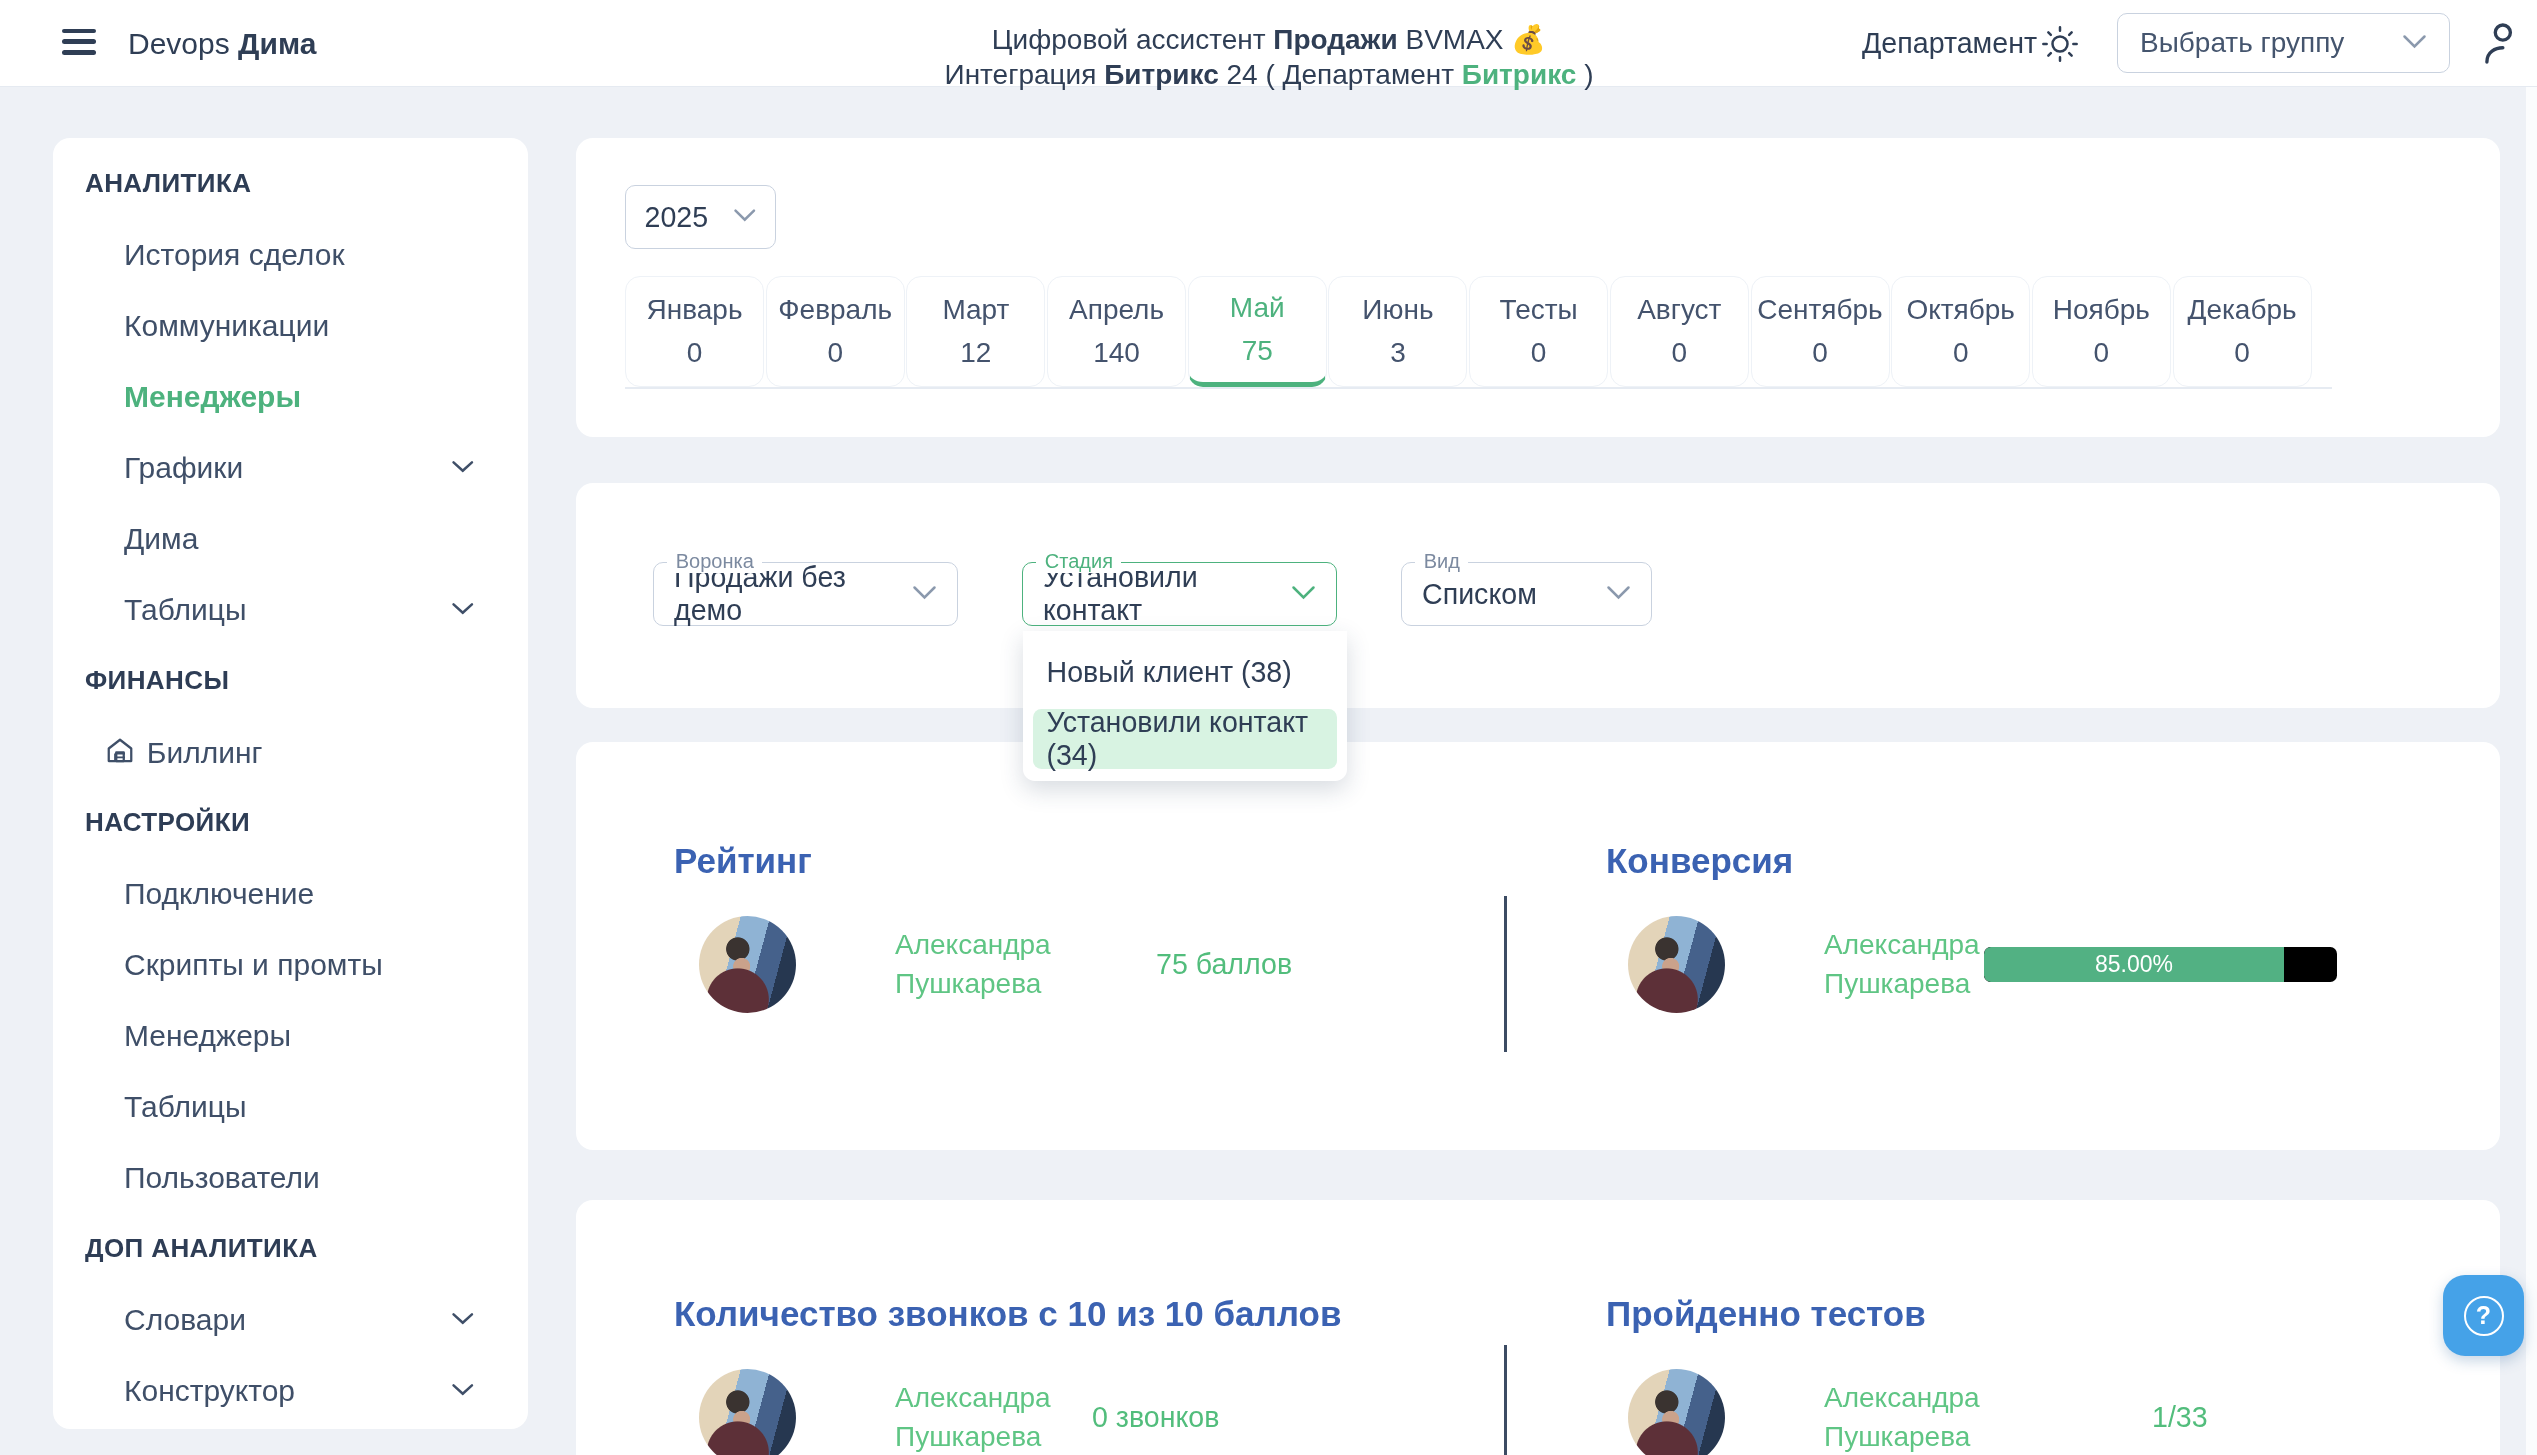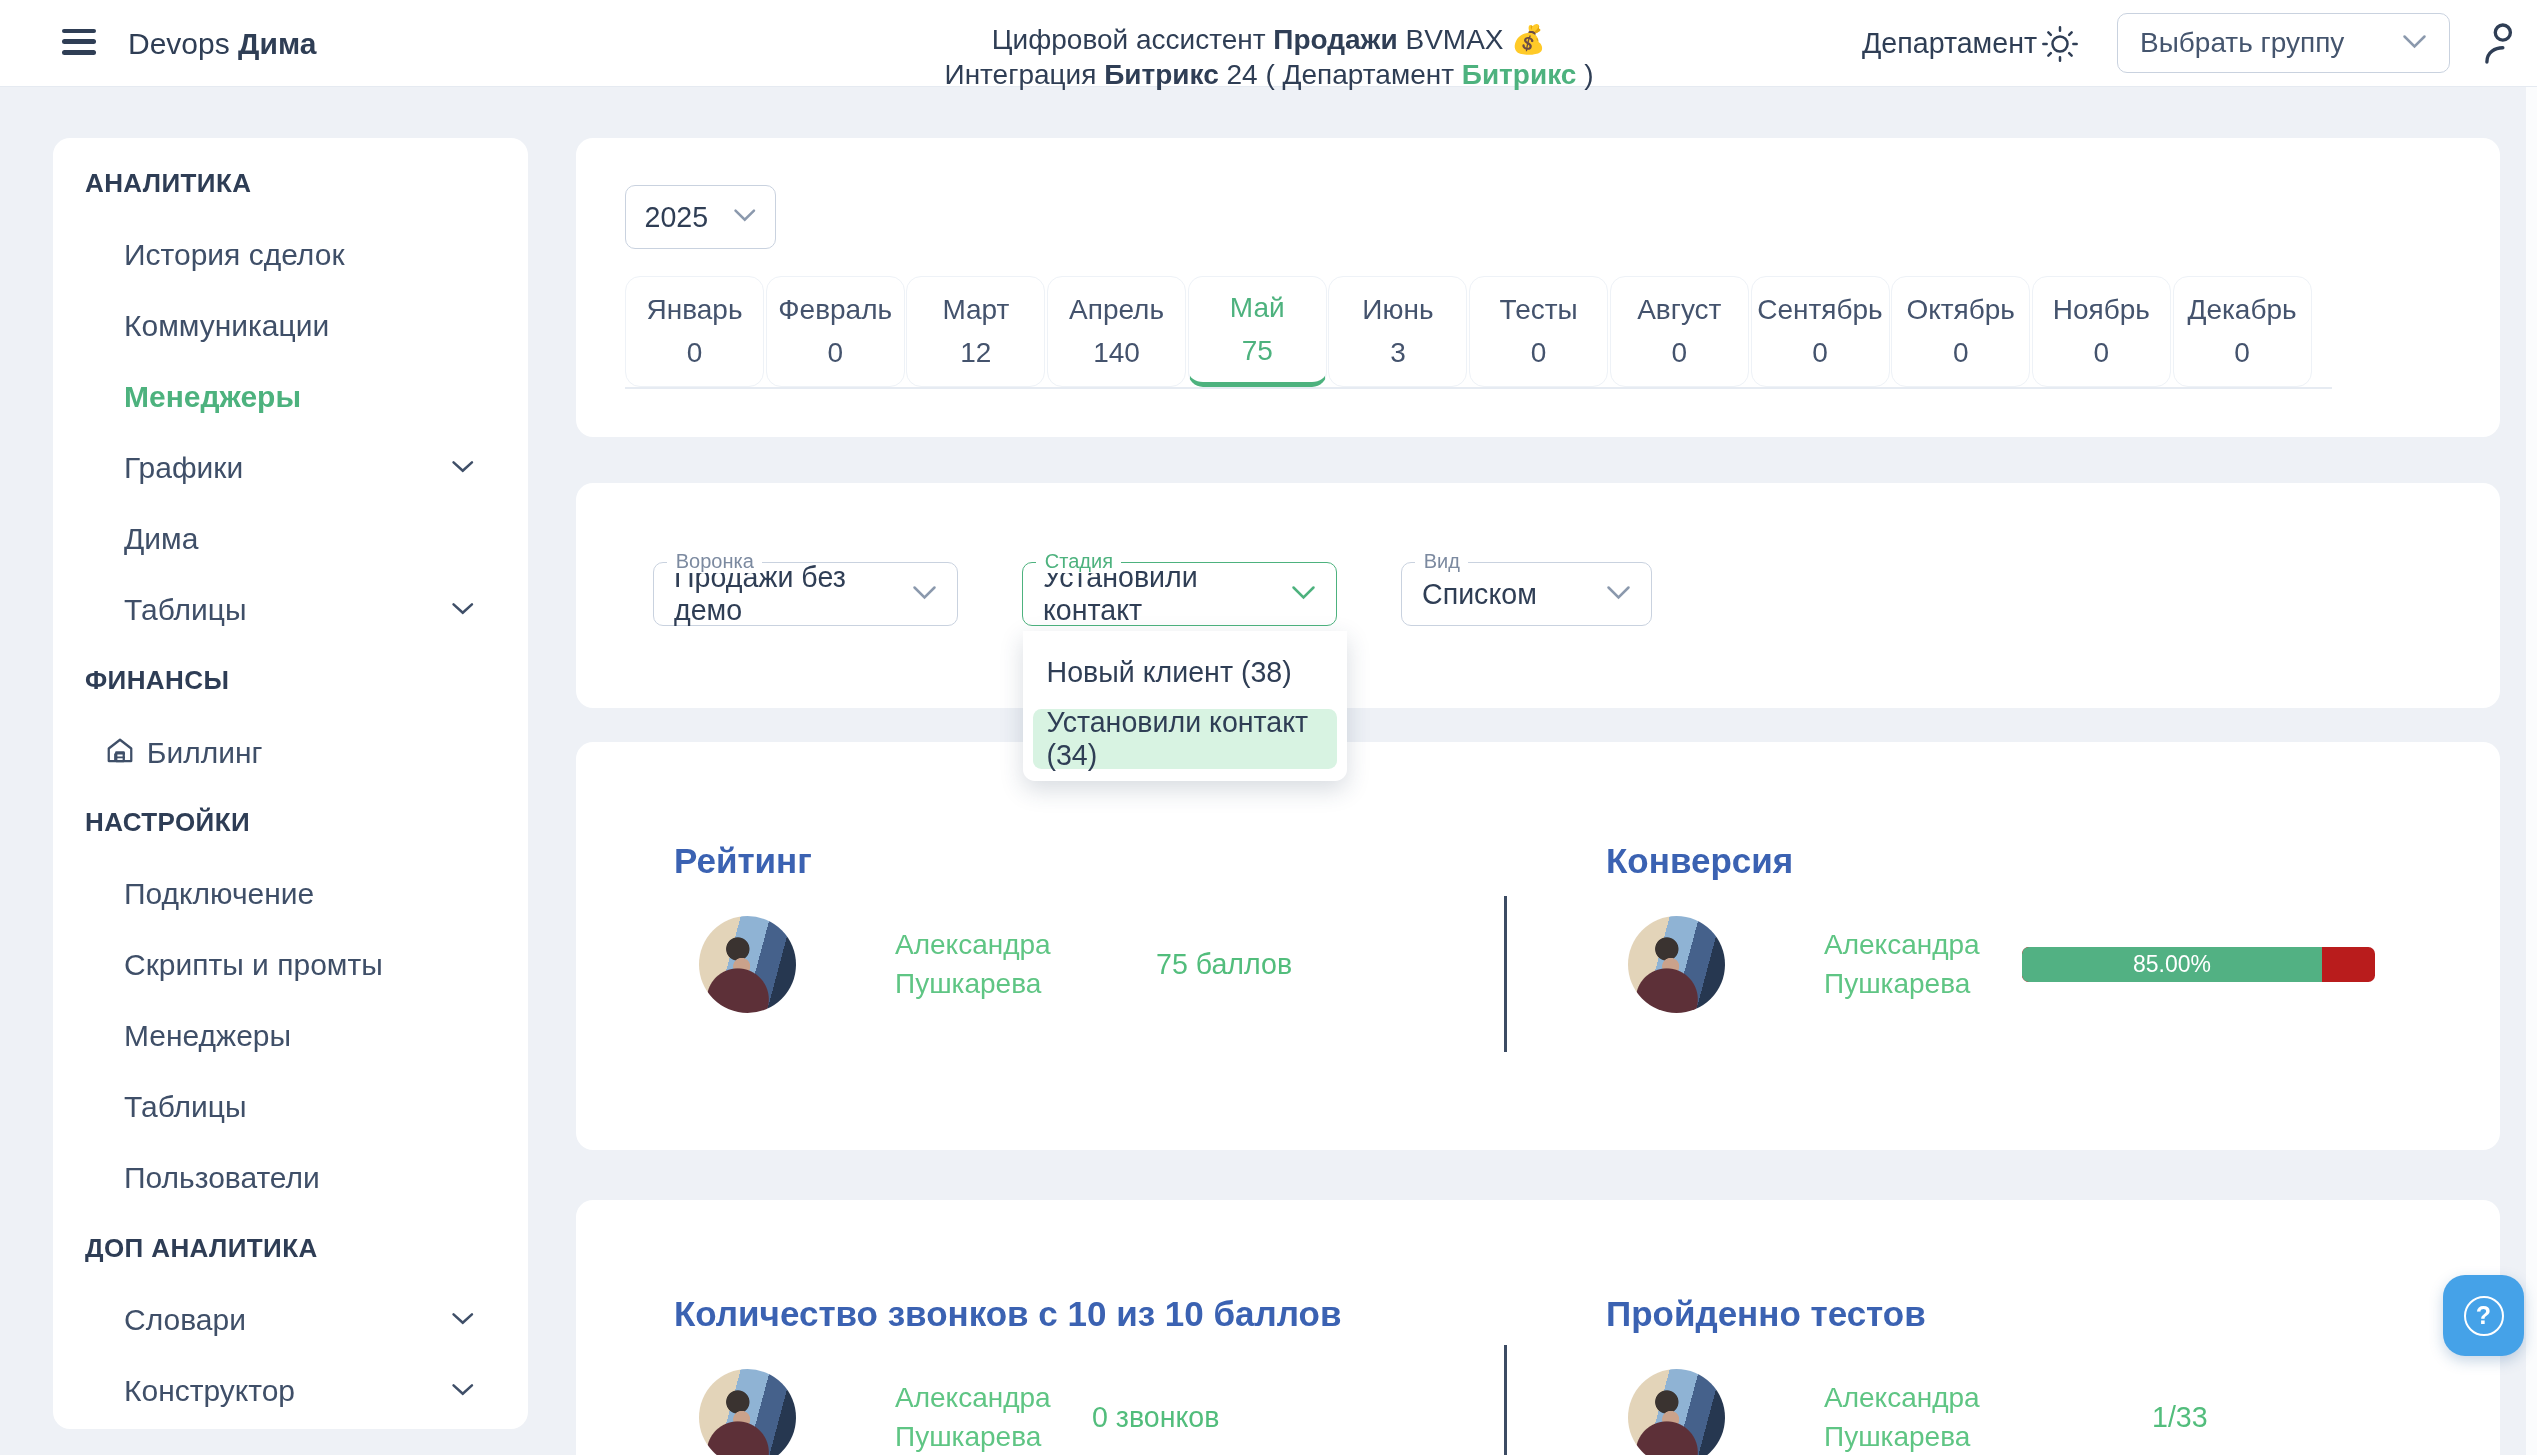--- a/index.html
+++ b/index.html
@@ -119,8 +119,8 @@
   .v-rating { margin-left:101px; }
   .v-calls  { margin-left:37px; }
   .v-tests  { margin-left:168px; }
-  .progress { width:353px; height:35px; background:#b91c1c; border-radius:6.7px;
-              margin-left:38px; overflow:hidden; position:relative; }
+  .progress { width:353px; height:35px; background:#000000; border-radius:6.7px;
+              overflow:hidden; position:relative; }
   .progress .fill {
     height:100%; background:#52b183; border-radius:6.7px 0 0 6.7px;
     display:flex; align-items:center; justify-content:center;

